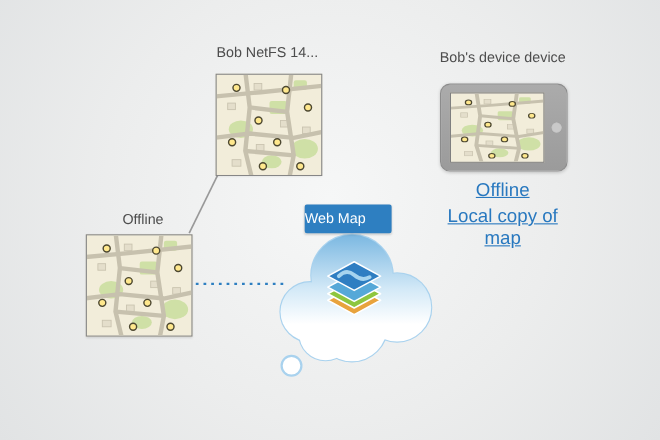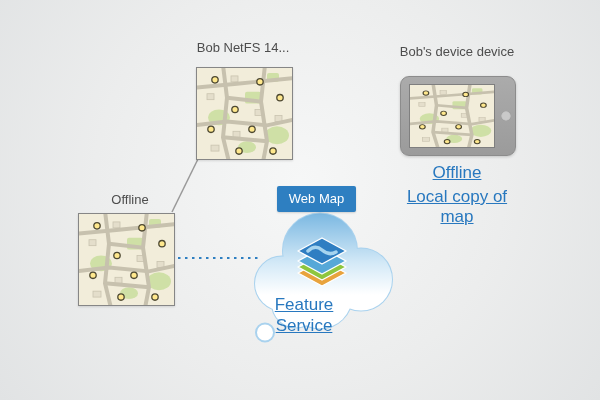--- a/index.html
+++ b/index.html
@@ -72,7 +72,6 @@
     color: #ffffff;
     font-size: 13px;
     line-height: 26px;
-    text-align: center;
     border-radius: 2px;
     box-shadow: 0 1px 2px rgba(0,0,0,0.15);
   }

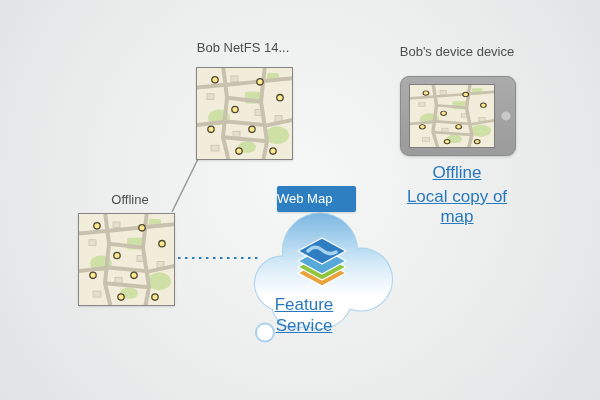--- a/index.html
+++ b/index.html
@@ -168,7 +168,6 @@
   </svg>
 
   <div class="webmap-badge">Web Map</div>
-  <div class="label blue fs-label">Feature Service</div>
 
   <div class="label bob-label">Bob NetFS 14...</div>
   <div class="map-thumb bob-map">

